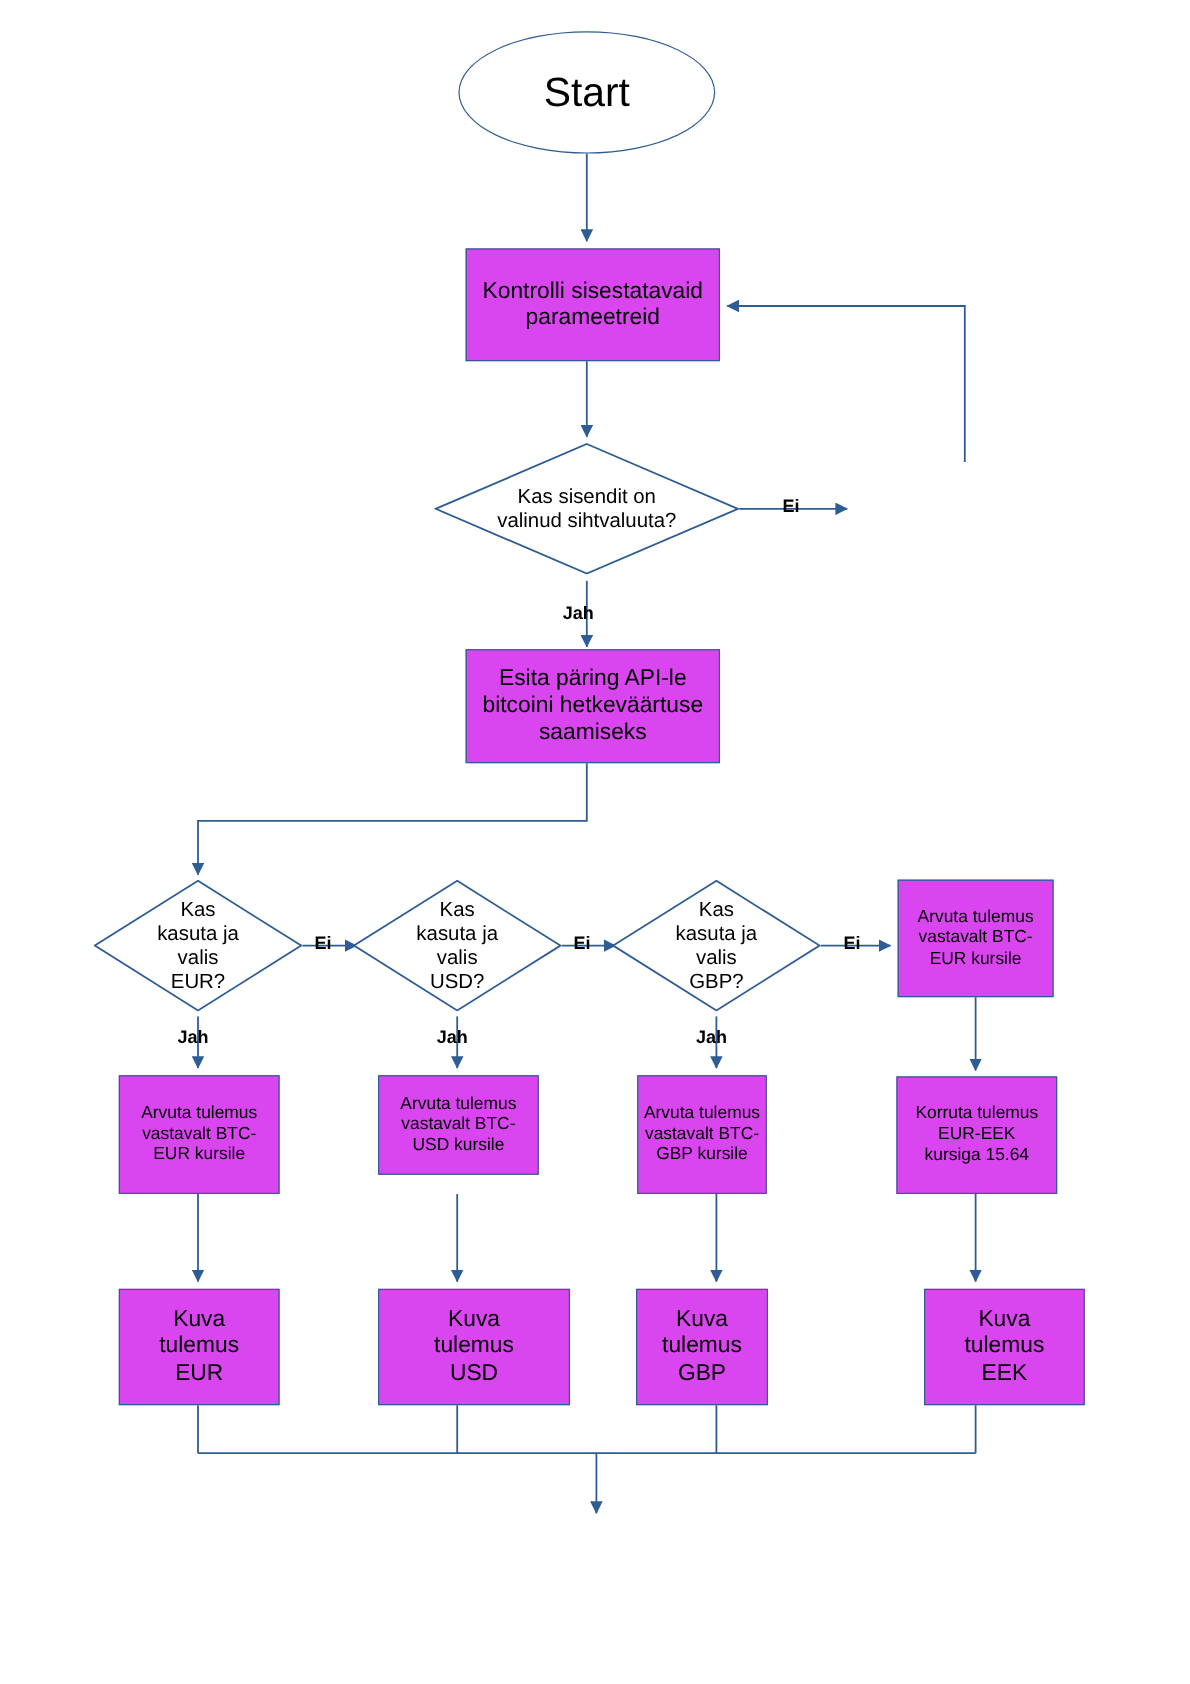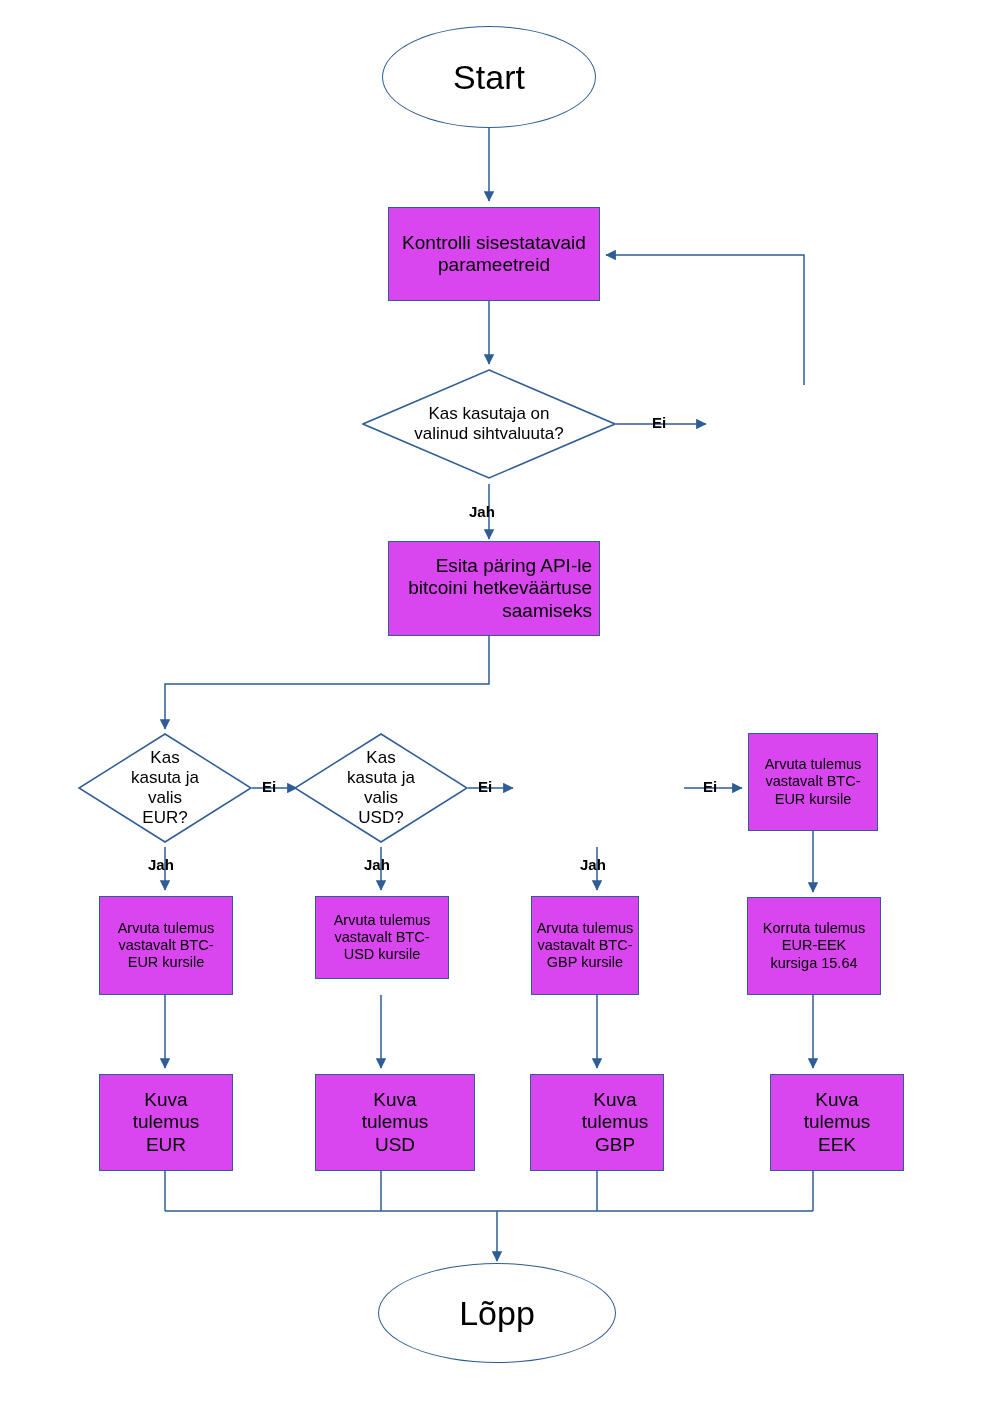--- a/index.html
+++ b/index.html
@@ -137,7 +137,7 @@
     <svg class="diamond-shape" viewBox="0 0 254 110" preserveAspectRatio="none">
       <polygon points="127,1 253,55 127,109 1,55" fill="#ffffff" stroke="#2E5C94" stroke-width="1.5"></polygon>
     </svg>
-    <span class="d-label" style="width:150px;">Kas kasutaja on valinud sihtvaluuta?</span>
+    <span class="d-label" style="width:150px;">Kas sisendit on valinud sihtvaluuta?</span>
   </div>
 
 

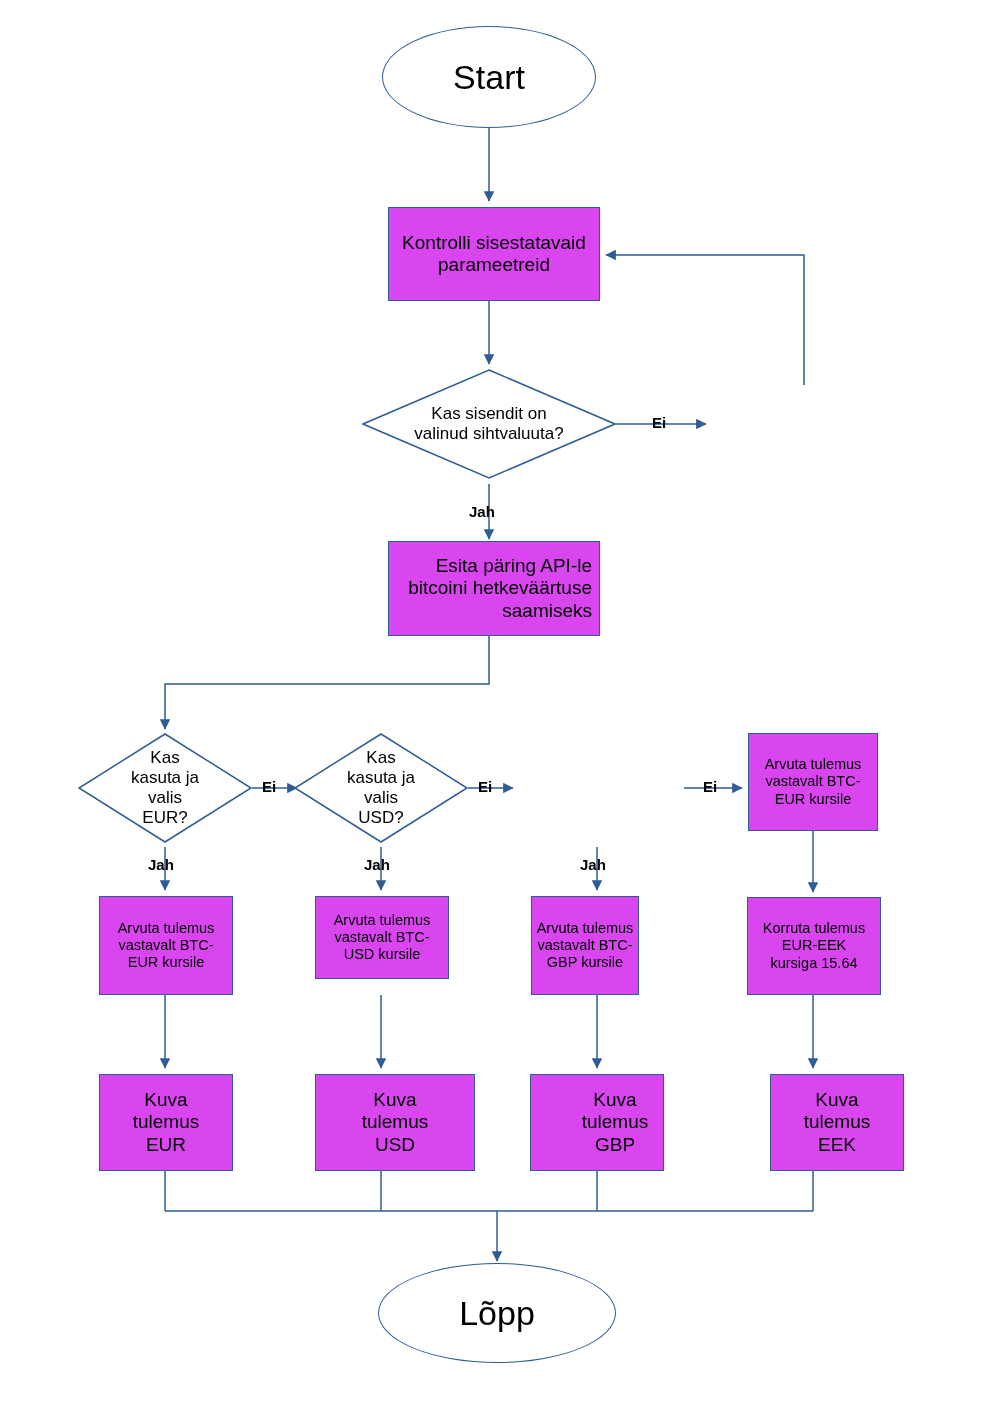--- a/index.html
+++ b/index.html
@@ -141,7 +141,7 @@
   </div>
 
 
-  <div class="node process t-lg" style="left:388px; top:541px; width:212px; height:95px;text-align:right;">
+  <div class="node process t-lg" style="left:388px; top:541px; width:212px; height:95px;">
     <span style="width:196px;">Esita päring API-le bitcoini hetkeväärtuse saamiseks</span>
   </div>
 

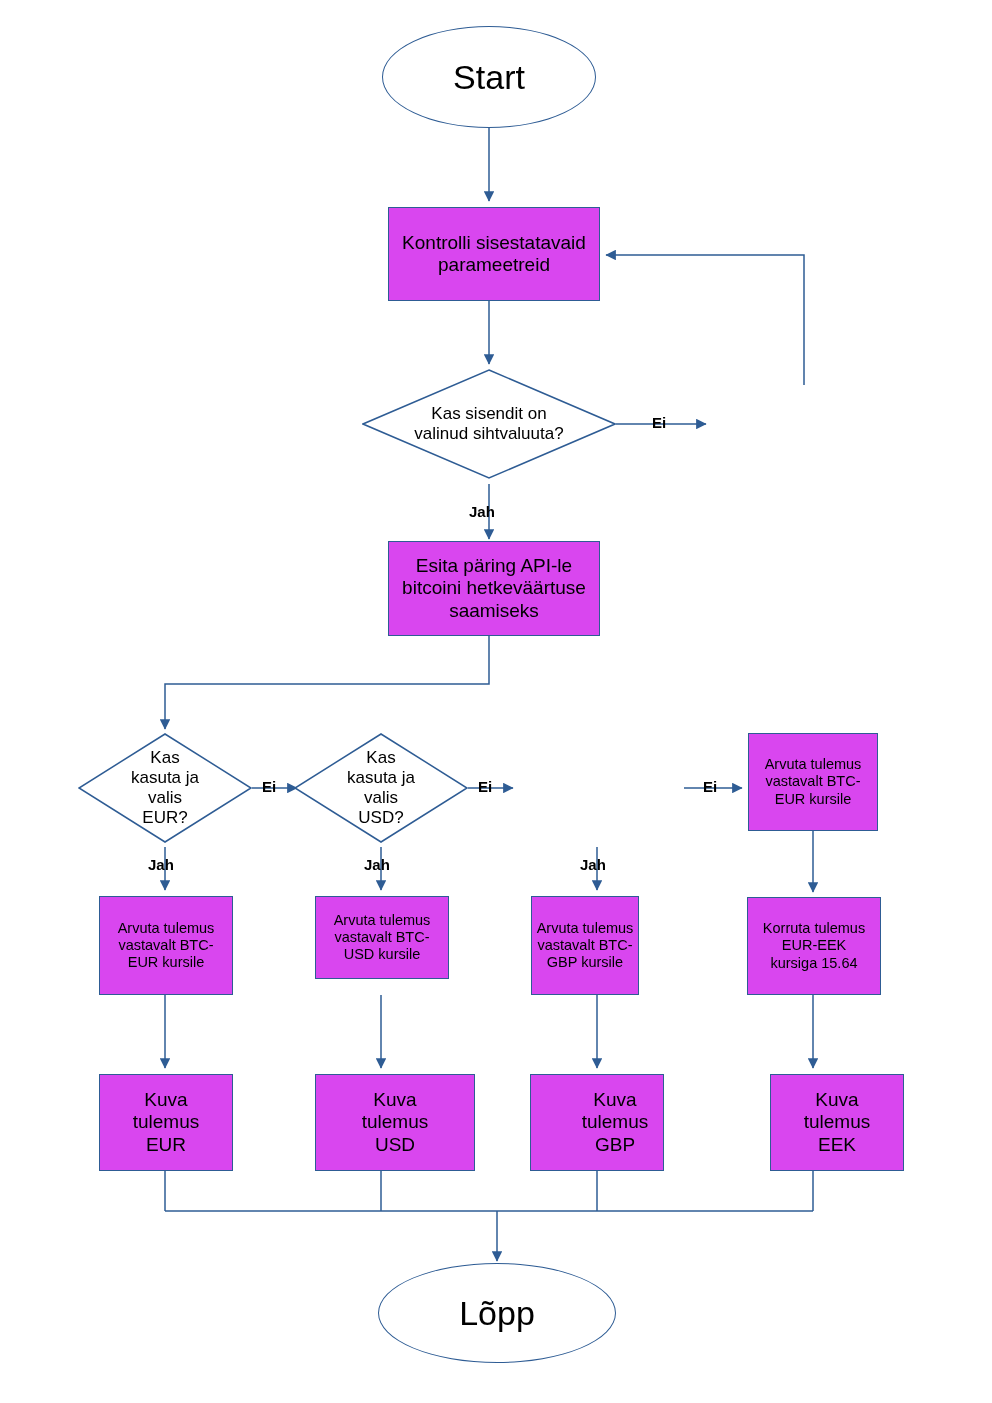--- a/index.html
+++ b/index.html
@@ -159,6 +159,12 @@
     <span class="d-label" style="width:82px;">Kas kasuta ja valis USD?</span>
   </div>
 
+  <div class="node decision t-md" style="left:510px; top:733px; width:174px; height:110px;">
+    <svg class="diamond-shape" viewBox="0 0 174 110" preserveAspectRatio="none">
+      <polygon points="87,1 173,55 87,109 1,55" fill="#ffffff" stroke="#2E5C94" stroke-width="1.5"></polygon>
+    </svg>
+    <span class="d-label" style="width:82px;">Kas kasuta ja valis GBP?</span>
+  </div>
 
   <div class="node process t-sm" style="left:748px; top:733px; width:130px; height:98px;">
     <span style="width:104px;">Arvuta tulemus vastavalt BTC-EUR kursile</span>

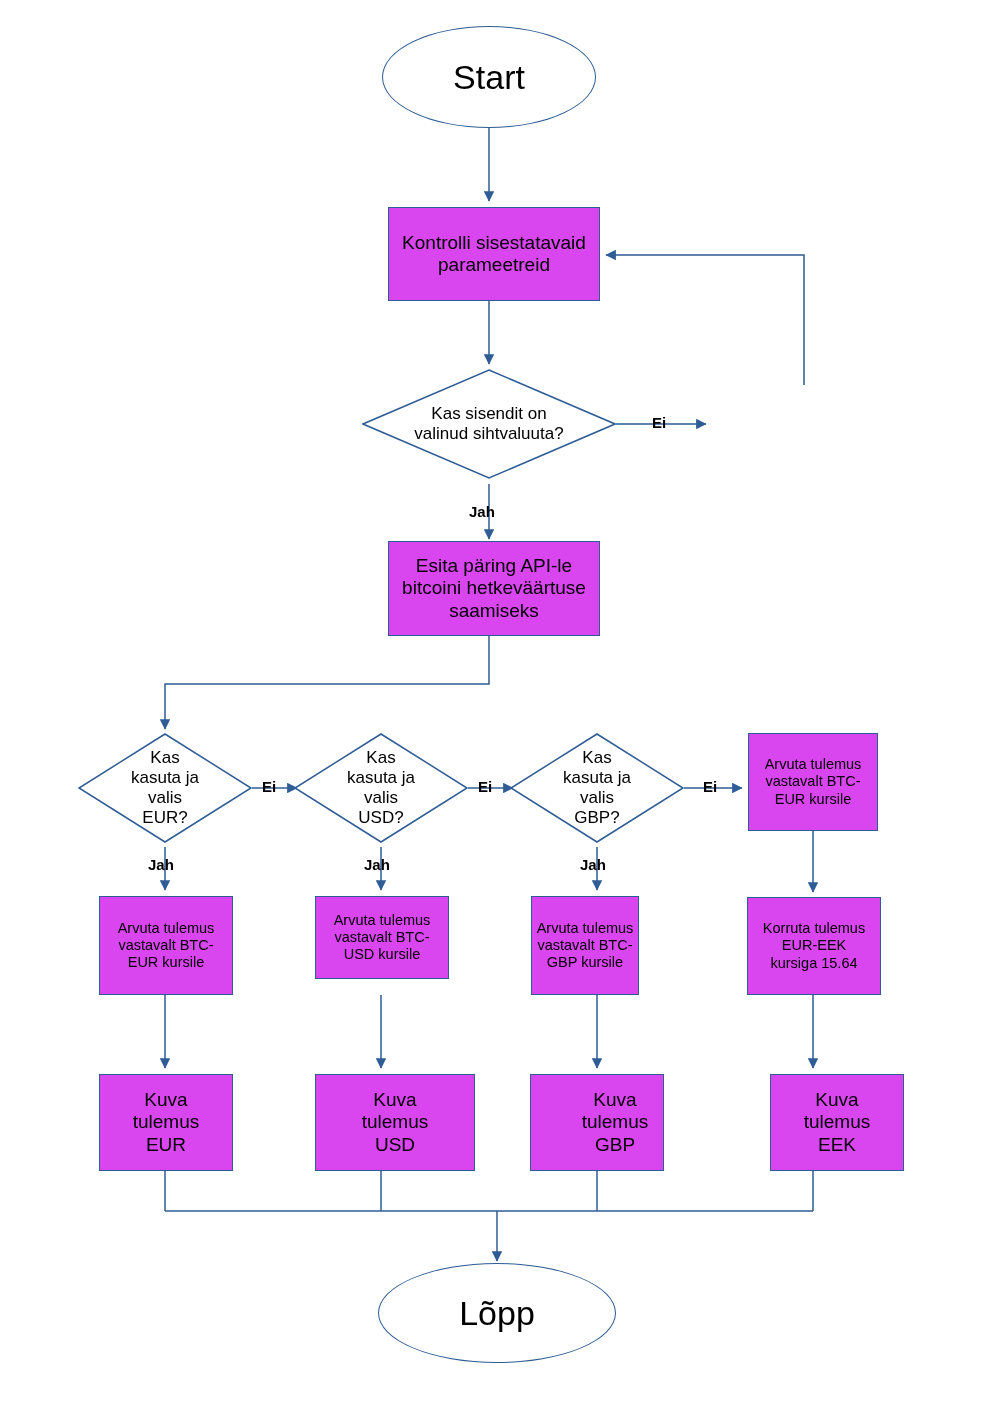--- a/index.html
+++ b/index.html
@@ -194,7 +194,7 @@
     <span style="width:96px;">Kuva tulemus USD</span>
   </div>
 
-  <div class="node process t-lg" style="left:530px; top:1074px; width:134px; height:97px;justify-content:flex-end;">
+  <div class="node process t-lg" style="left:530px; top:1074px; width:110px; height:97px;">
     <span style="width:96px;">Kuva tulemus GBP</span>
   </div>
 

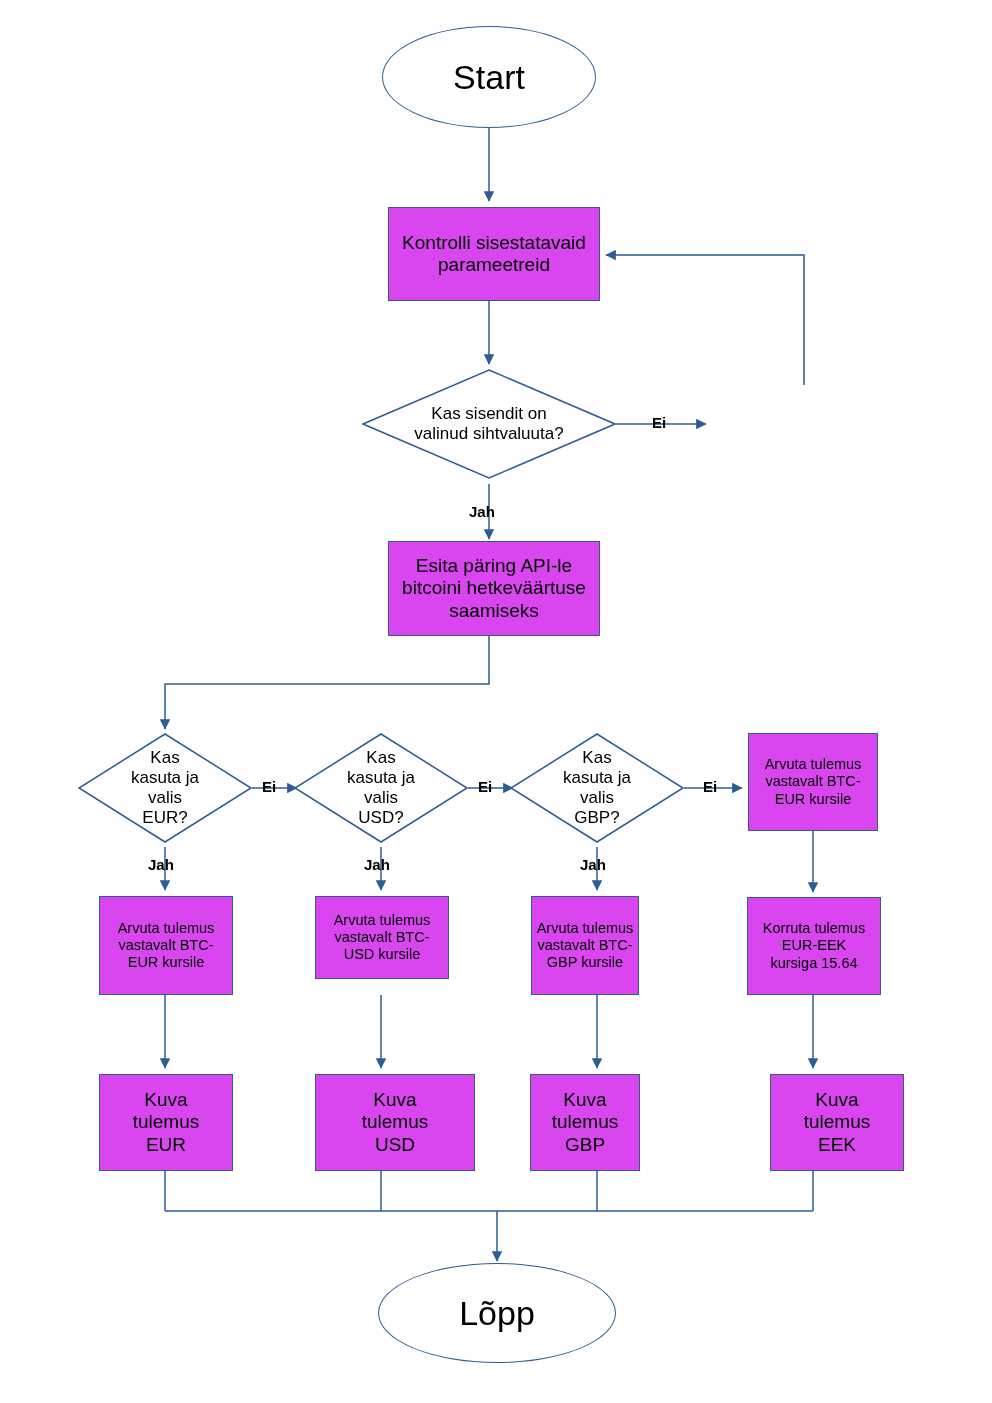--- a/index.html
+++ b/index.html
@@ -202,9 +202,6 @@
     <span style="width:96px;">Kuva tulemus EEK</span>
   </div>
 
-  <div class="node terminal t-end" style="left:378px; top:1263px; width:238px; height:100px;">
-    <span>Lõpp</span>
-  </div>
 
   <span class="lbl" style="left:652px; top:414px;">Ei</span>
   <span class="lbl" style="left:469px; top:503px;">Jah</span>

